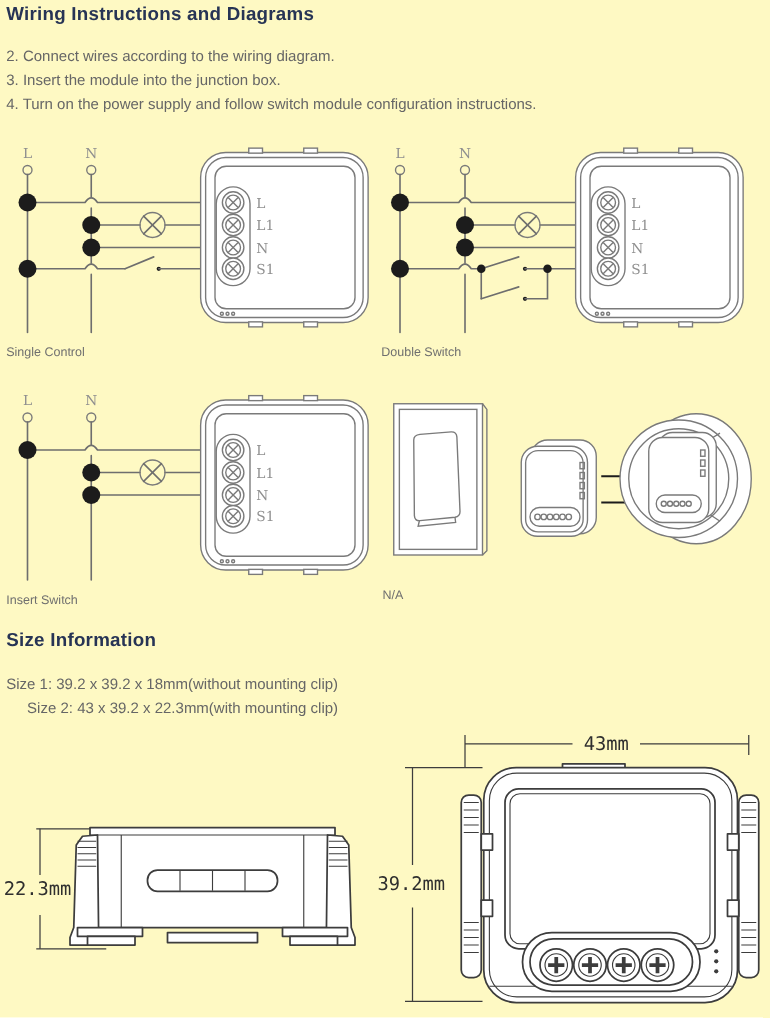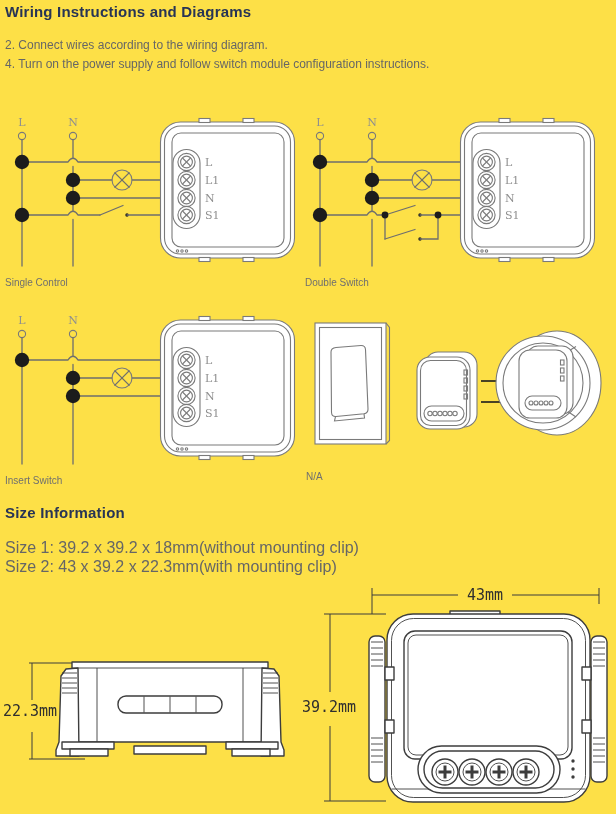--- a/index.html
+++ b/index.html
@@ -3,7 +3,7 @@
 <meta charset="utf-8">
 <style>
   html,body{margin:0;padding:0;background:#fff;}
-  .page{position:relative;width:616px;height:814px;background:#fde047;overflow:hidden;
+  .page{position:relative;width:616px;height:814px;background:#fef9c3;overflow:hidden;
         font-family:"Liberation Sans",sans-serif;}
   .h-title{position:absolute;left:5px;margin:0;font-size:15px;font-weight:700;color:#273455;letter-spacing:.2px;}
   #wiring-title{top:3px;}

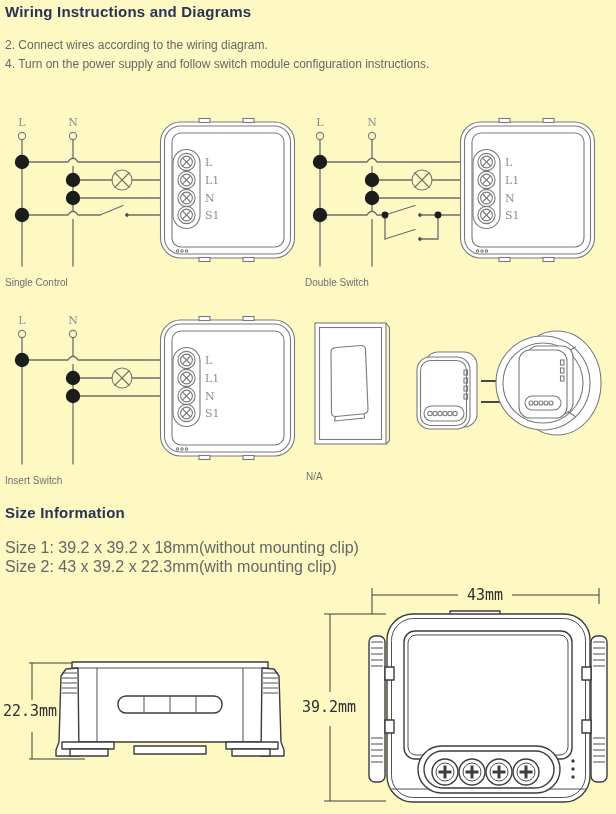--- a/index.html
+++ b/index.html
@@ -33,6 +33,7 @@
 
   <div class="instr">
     <div>2. Connect wires according to the wiring diagram.</div>
+    <div>3. Insert the module into the junction box.</div>
     <div>4. Turn on the power supply and follow switch module configuration instructions.</div>
   </div>
 

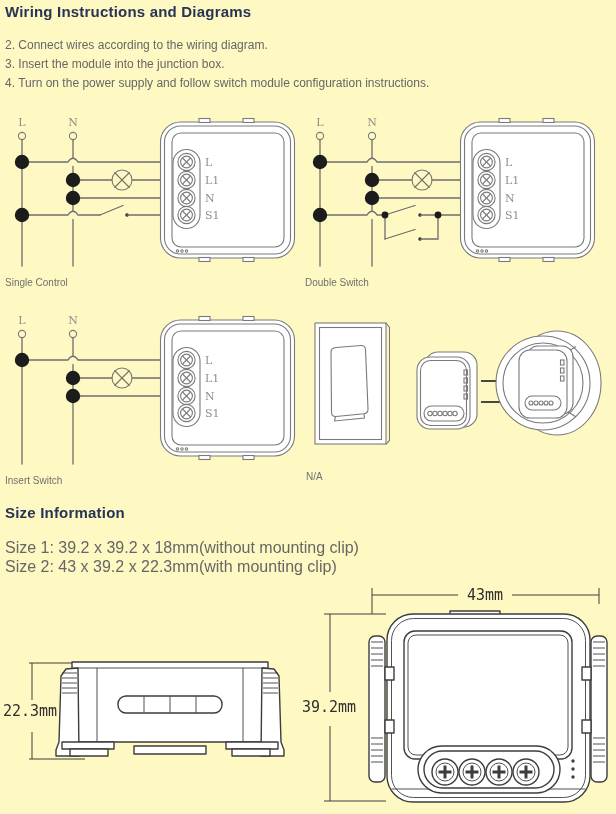--- a/index.html
+++ b/index.html
@@ -9,7 +9,7 @@
   #wiring-title{top:3px;}
   #size-title{top:504px;}
   .instr{position:absolute;left:5px;top:36px;font-size:12px;line-height:19px;color:#666;}
-  .sizes{position:absolute;left:5px;top:538px;font-size:16px;line-height:19px;color:#666;}
+  .sizes{position:absolute;left:5px;top:538px;font-size:12px;line-height:19px;color:#666;text-align:right;}
   .cap{position:absolute;font-size:10px;color:#6f6f6f;}
   .fig{position:absolute;margin:0;padding:0;}
   svg{display:block;}

